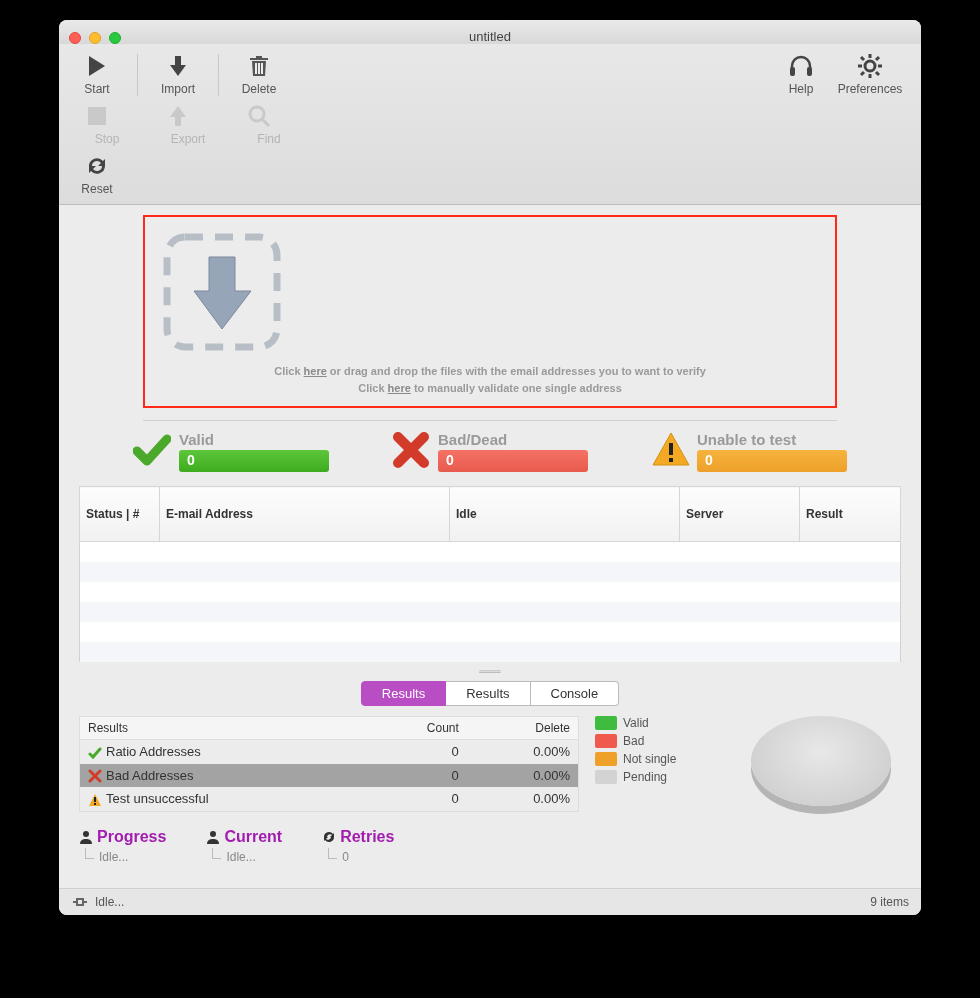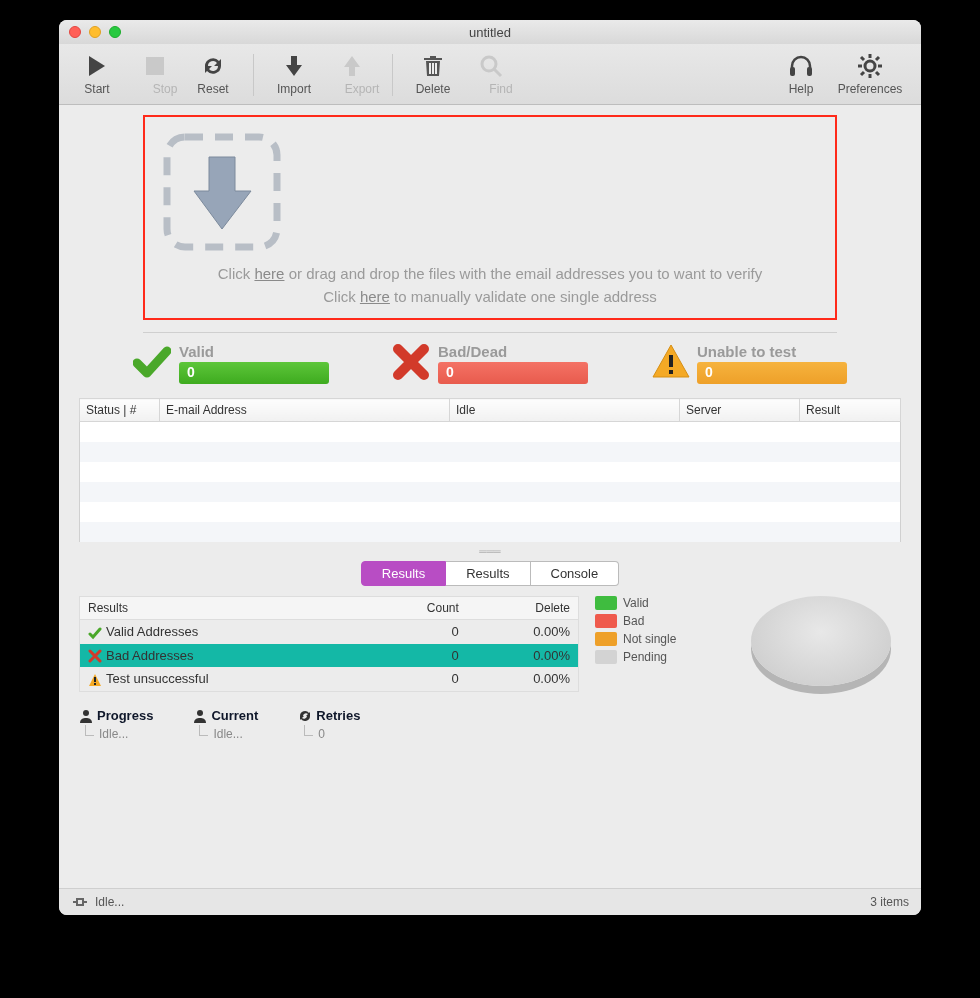--- a/index.html
+++ b/index.html
@@ -29,7 +29,7 @@
     height: 24px;
     background: linear-gradient(#eaeaea,#d8d8d8);
     display: flex;
-    align-items: center;
+    align-items: flex-end;
     padding: 0 10px;
     position: relative;
   }

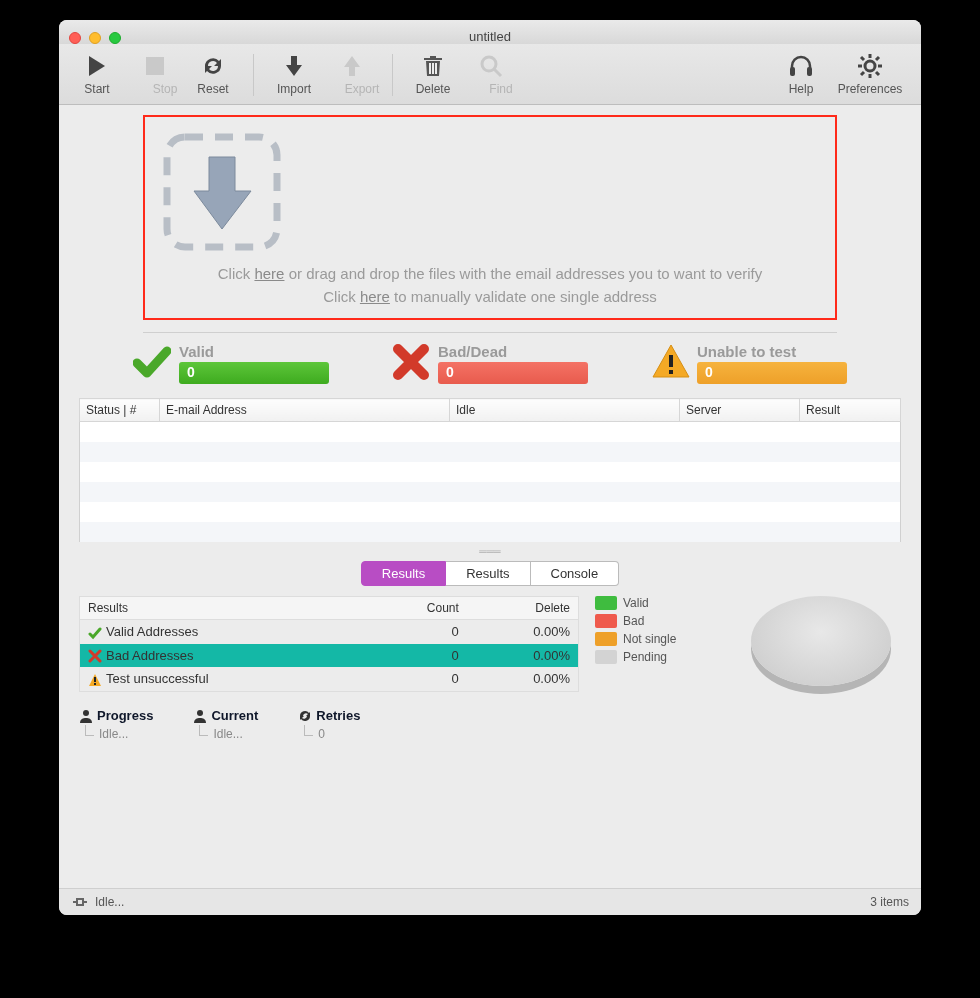--- a/index.html
+++ b/index.html
@@ -47,7 +47,7 @@
     border-bottom:1px solid #bdbdbd;
     gap:4px;
   }
-  .toolbar .group { display:flex; gap:6px; align-items:flex-start;}
+  .toolbar .group { display:flex; gap:6px; align-items:flex-start;flex-direction:column;}
   .toolbar .sep { width:1px; height:42px; background:#c8c8c8; margin:2px 10px 0;}
   .tb-btn { display:flex; flex-direction:column; align-items:center; width:52px; cursor:pointer;}
   .tb-btn .ic { height:28px; display:flex; align-items:center; justify-content:center;}

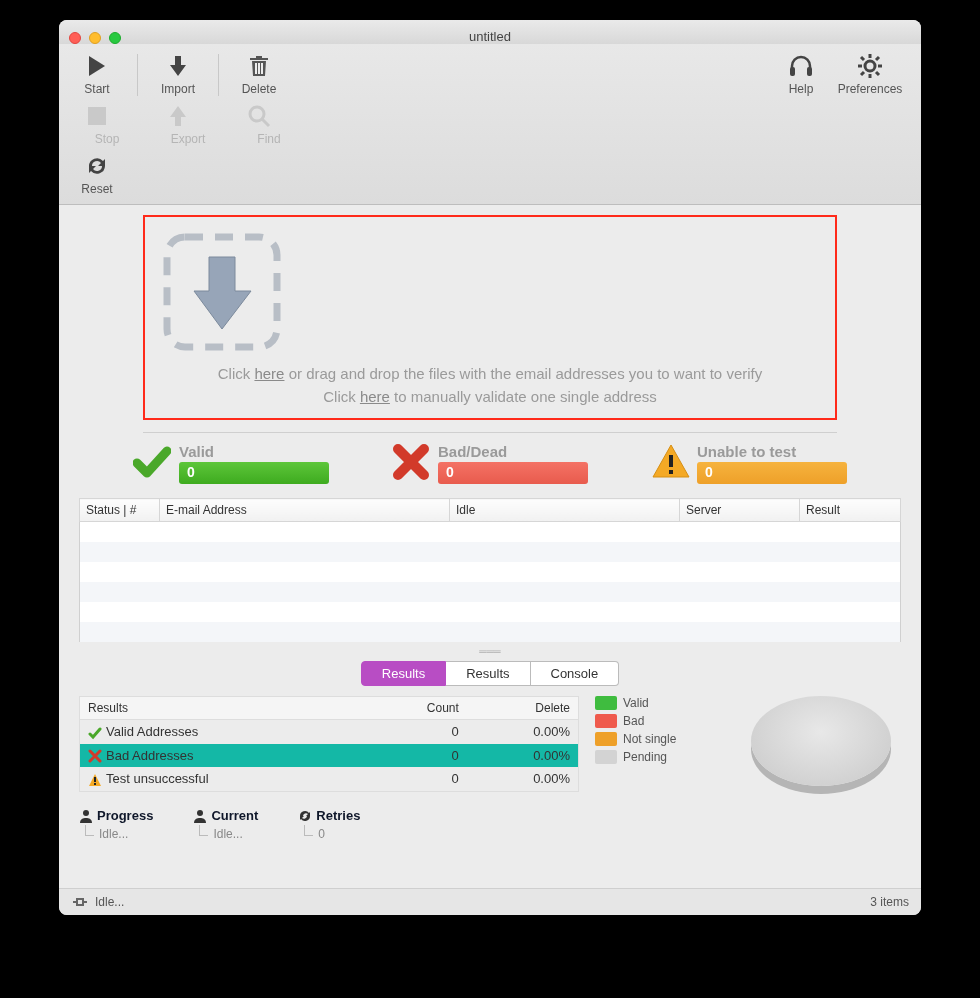--- a/index.html
+++ b/index.html
@@ -62,7 +62,7 @@
     text-align:center;
   }
   .drop-ico { margin: 2px auto 6px; }
-  .drop-text { color:#9a9a9a; font-size:15px; line-height:1.5;}
+  .drop-text { color:#9a9a9a; font-size:11px; line-height:1.5;font-weight:bold;}
   .drop-text a { color:#8a8a8a; text-decoration:underline; cursor:pointer;}
   .hr { height:1px; background:#cfcfcf; margin:4px 70px 10px;}
   .counters { display:flex; justify-content:space-between; margin:0 60px 14px;}

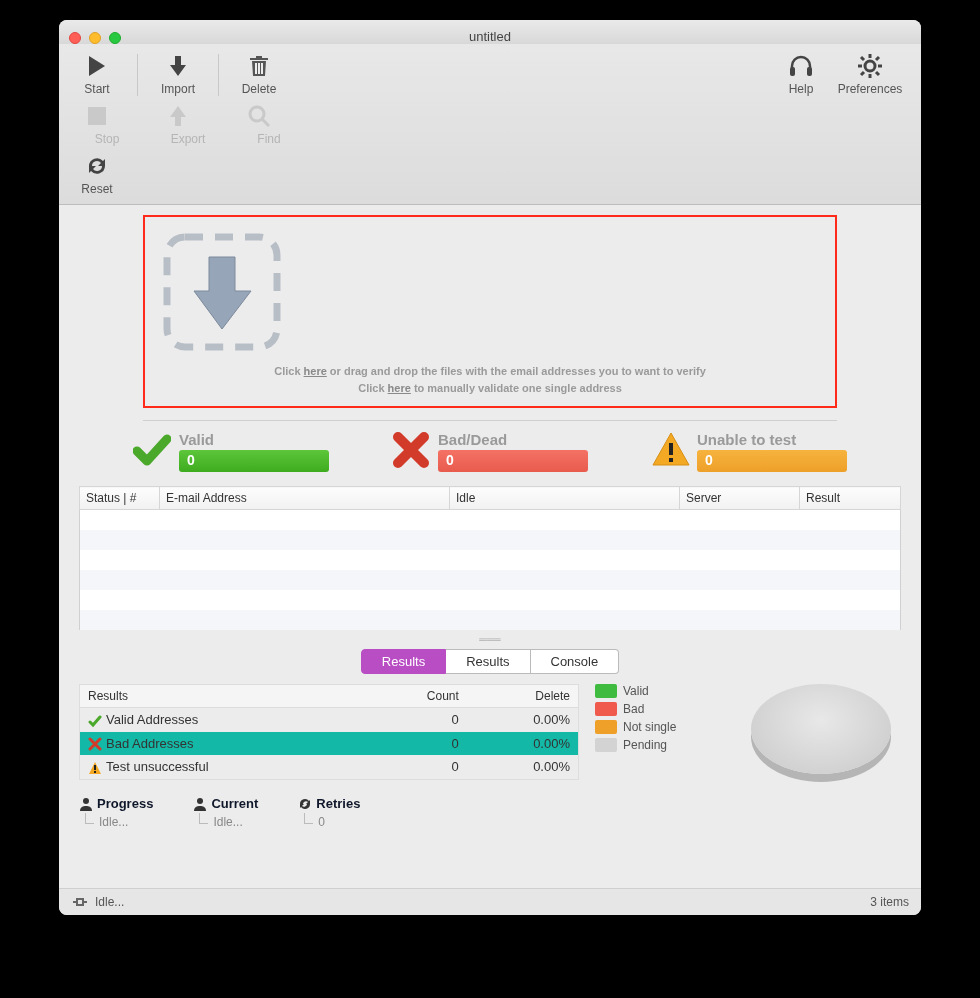--- a/index.html
+++ b/index.html
@@ -76,7 +76,7 @@
   .cbar.orange{ background:linear-gradient(#f6b33e,#eea029);}
   .table-wrap { margin:0 6px; }
   .tbl { width:100%; border:1px solid #d0d0d0; border-collapse:collapse; background:#fff;}
-  .tbl th { font-weight:400; font-size:12px; color:#333; background:linear-gradient(#fdfdfd,#f1f1f1); border:1px solid #d6d6d6; padding:4px 6px; text-align:left;}
+  .tbl th { font-weight:700; font-size:12px; color:#333; background:linear-gradient(#fdfdfd,#f1f1f1); border:1px solid #d6d6d6; padding:20px 6px; text-align:left;}
   .tbl th.center{ text-align:left;}
   .tbl-body { height:120px; background:#fff; border:1px solid #d0d0d0; border-top:none;}
   .tbl-body .row { height:20px; }

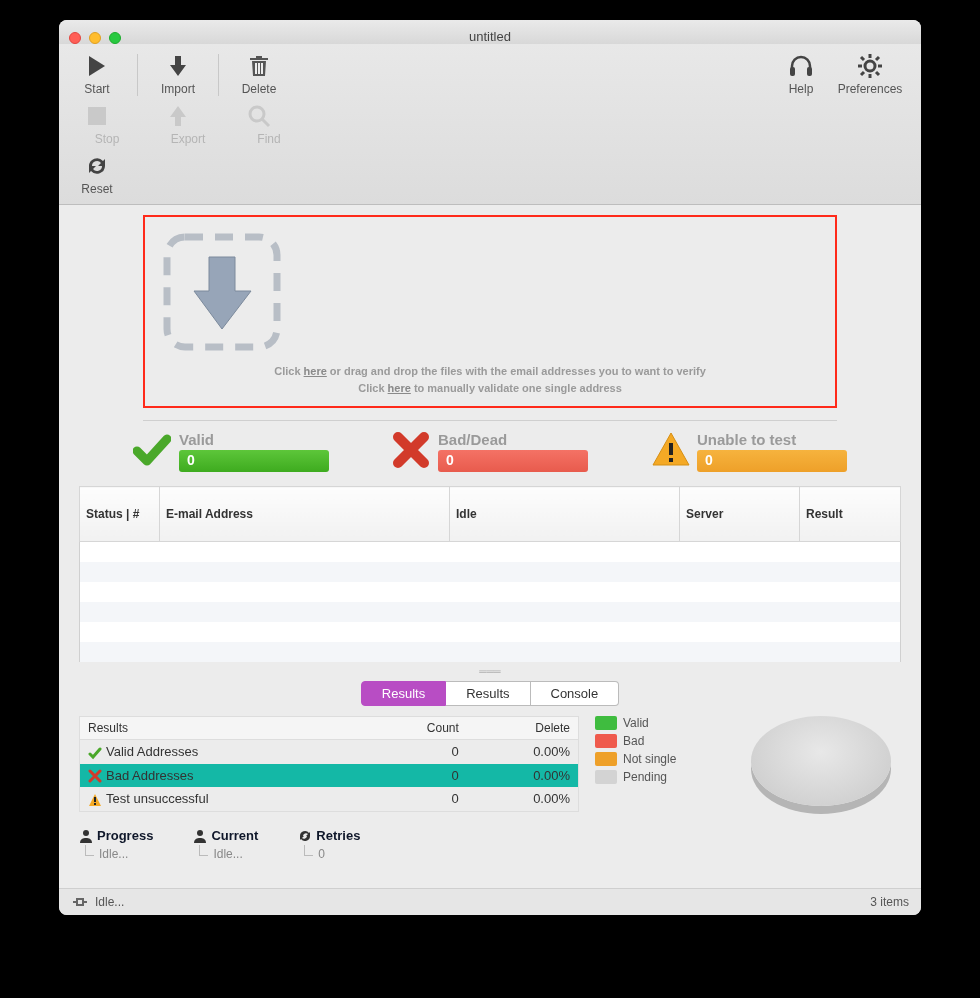--- a/index.html
+++ b/index.html
@@ -332,7 +332,7 @@
           <tr>
             <td><span class="mini-ic"><svg width="14" height="14">
                       <path d="M2 8 L5 11 L12 3" stroke="#4aa82a" stroke-width="3" fill="none" stroke-linecap="round"></path>
-                    </svg></span><span>Valid Addresses</span></td>
+                    </svg></span><span>Ratio Addresses</span></td>
             <td>0</td>
             <td>0.00%</td>
           </tr>

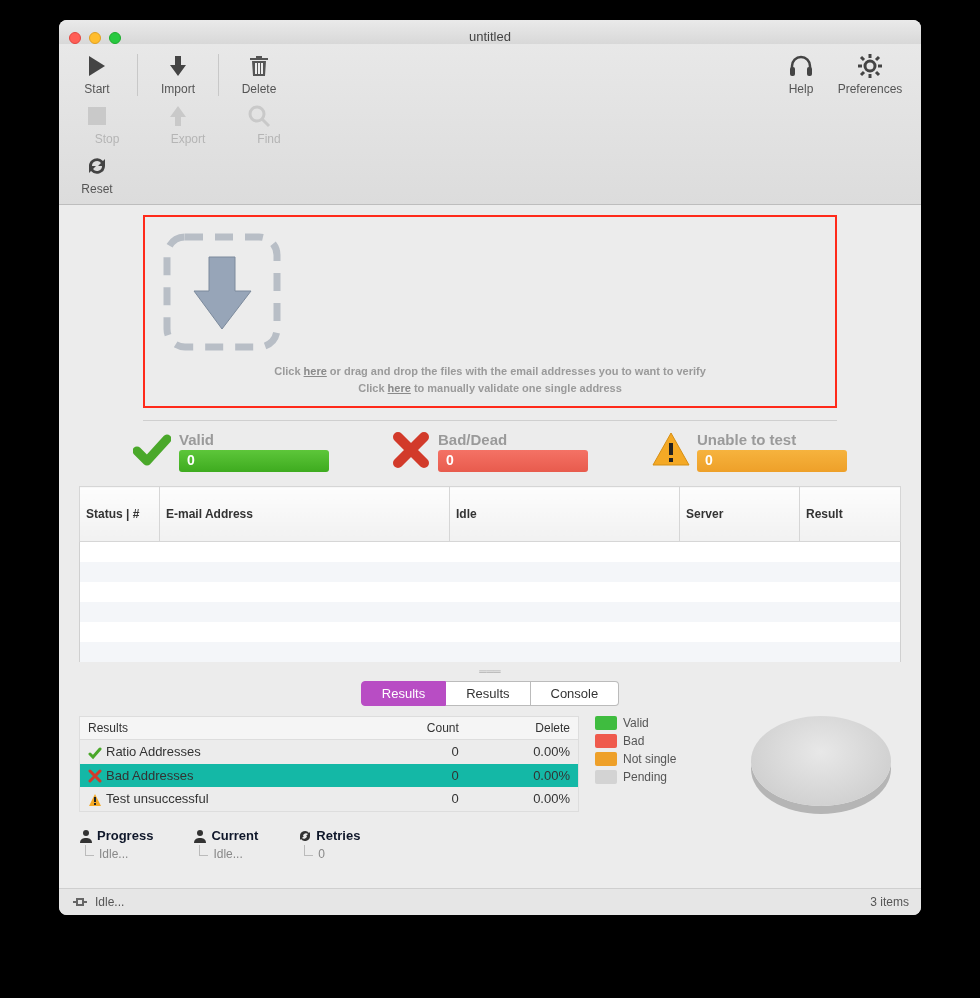--- a/index.html
+++ b/index.html
@@ -96,7 +96,7 @@
   .rtable th:nth-child(2),.rtable th:nth-child(3){text-align:right;}
   .rtable td { padding:4px 8px; font-size:13px;}
   .rtable td:nth-child(2),.rtable td:nth-child(3){text-align:right;}
-  .rtable tr.alt td{ background:#14b8a6;}
+  .rtable tr.alt td{ background:#a3a3a3;}
   .legend { width:130px; font-size:12px; color:#555;}
   .legend .lrow{ display:flex; align-items:center; gap:6px; margin-bottom:4px;}
   .legend .sw{ width:22px; height:14px; border-radius:2px;}

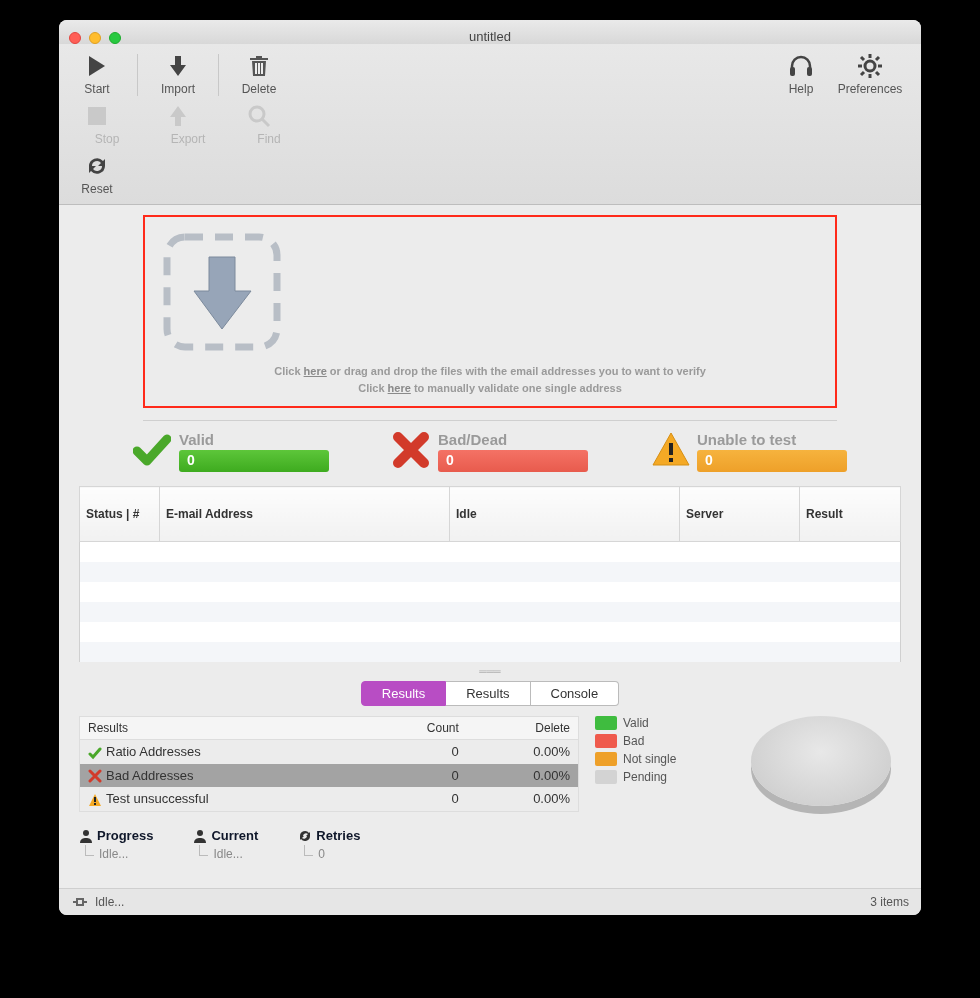--- a/index.html
+++ b/index.html
@@ -106,7 +106,7 @@
   .pie .disc{ width:140px; height:90px; background:radial-gradient(ellipse at 50% 40%, #e8e8e8, #c8c8c8); border-radius:50%; box-shadow:0 8px 0 #b5b5b5;}
   .status-row { display:flex; gap:40px; margin:4px 6px 0;}
   .st-col { display:flex; flex-direction:column;}
-  .st-head { display:flex; align-items:center; gap:4px; color:#0f172a; font-weight:600; font-size:13px;}
+  .st-head { display:flex; align-items:center; gap:4px; color:#a21caf; font-weight:600; font-size:16px;}
   .st-head .ic{ color:#333;}
   .st-sub { color:#888; font-size:12px; padding-left:20px; margin-top:4px; position:relative;}
   .st-sub::before{ content:""; position:absolute; left:6px; top:-2px; width:8px; height:10px; border-left:1px solid #bbb; border-bottom:1px solid #bbb;}

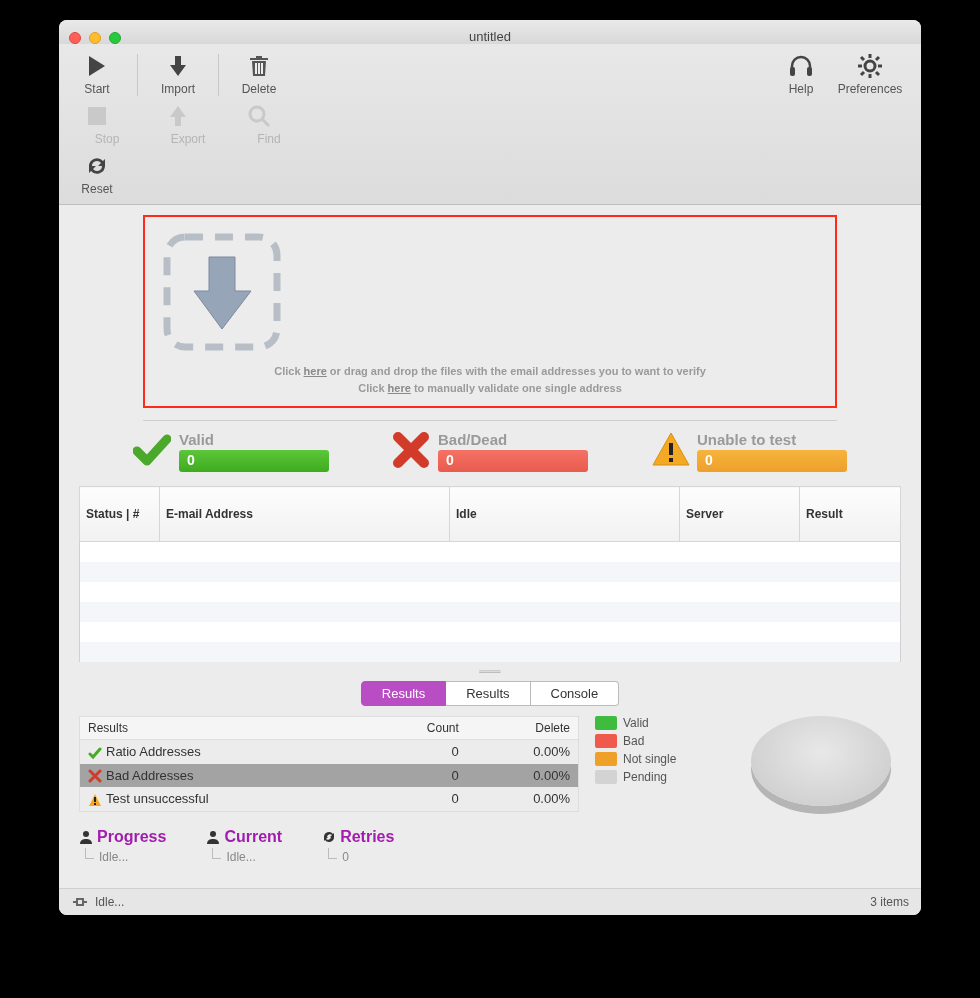--- a/index.html
+++ b/index.html
@@ -429,7 +429,7 @@
         </span>
       <span>Idle...</span>
     </div>
-    <div>3 items</div>
+    <div>9 items</div>
   </div>
 
 </div>

